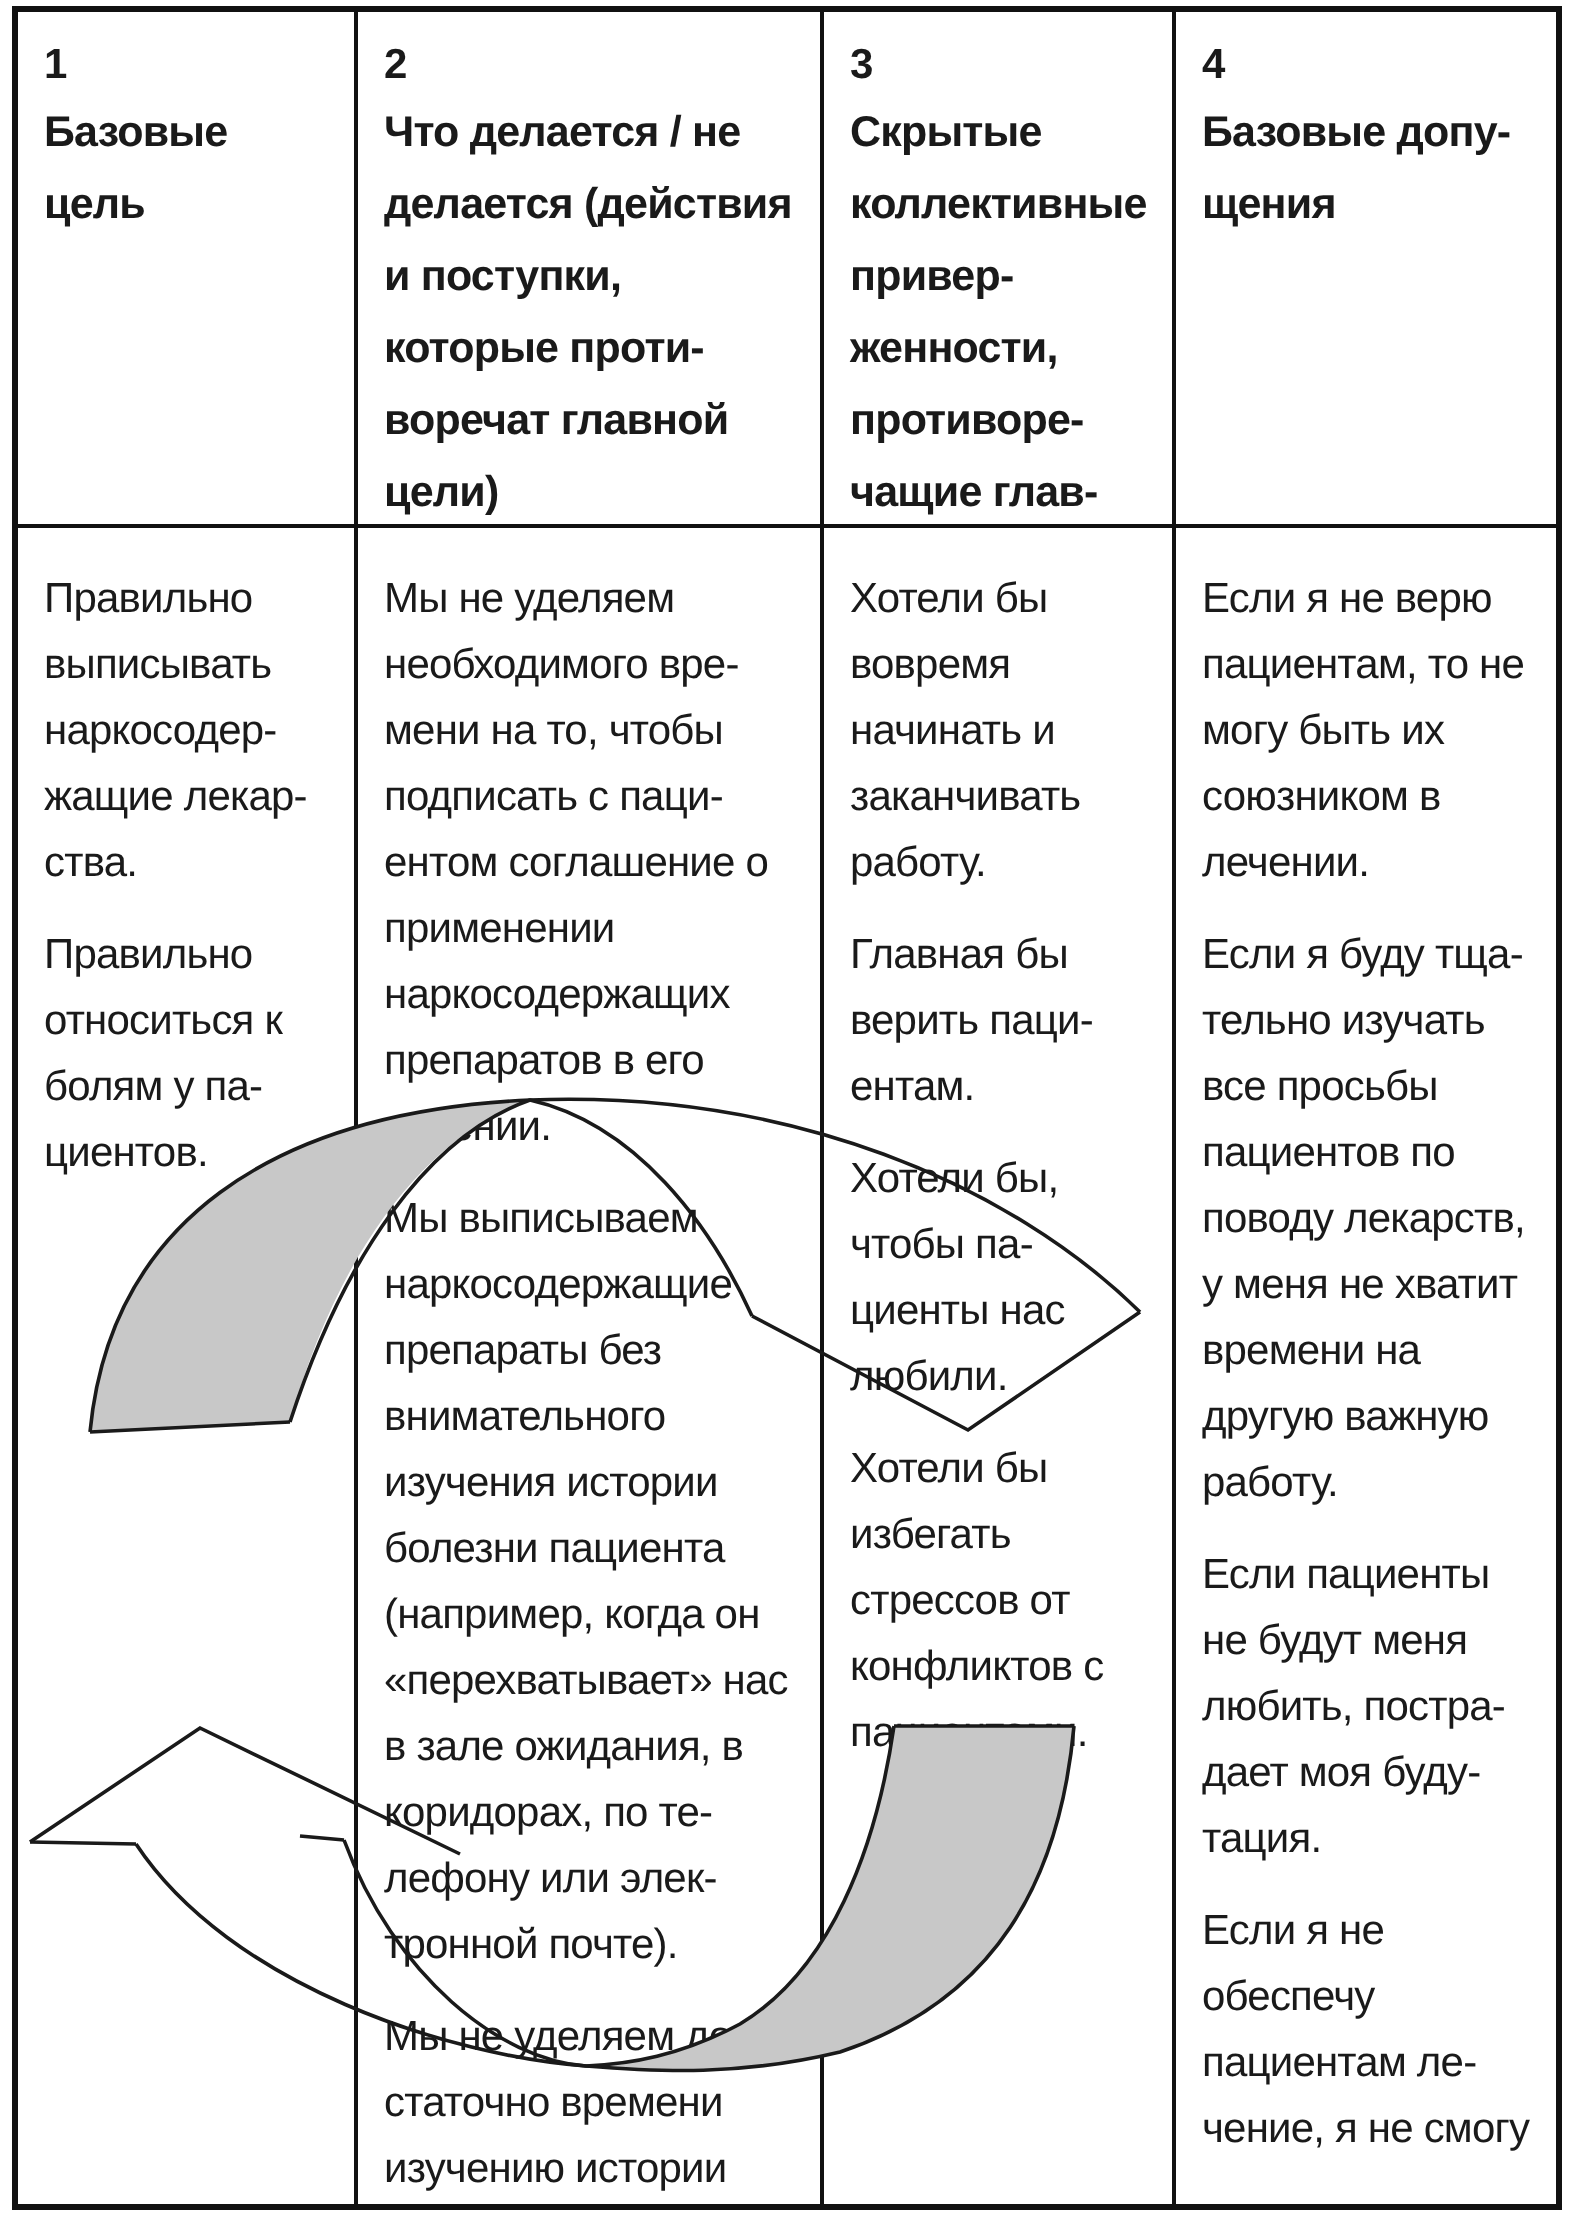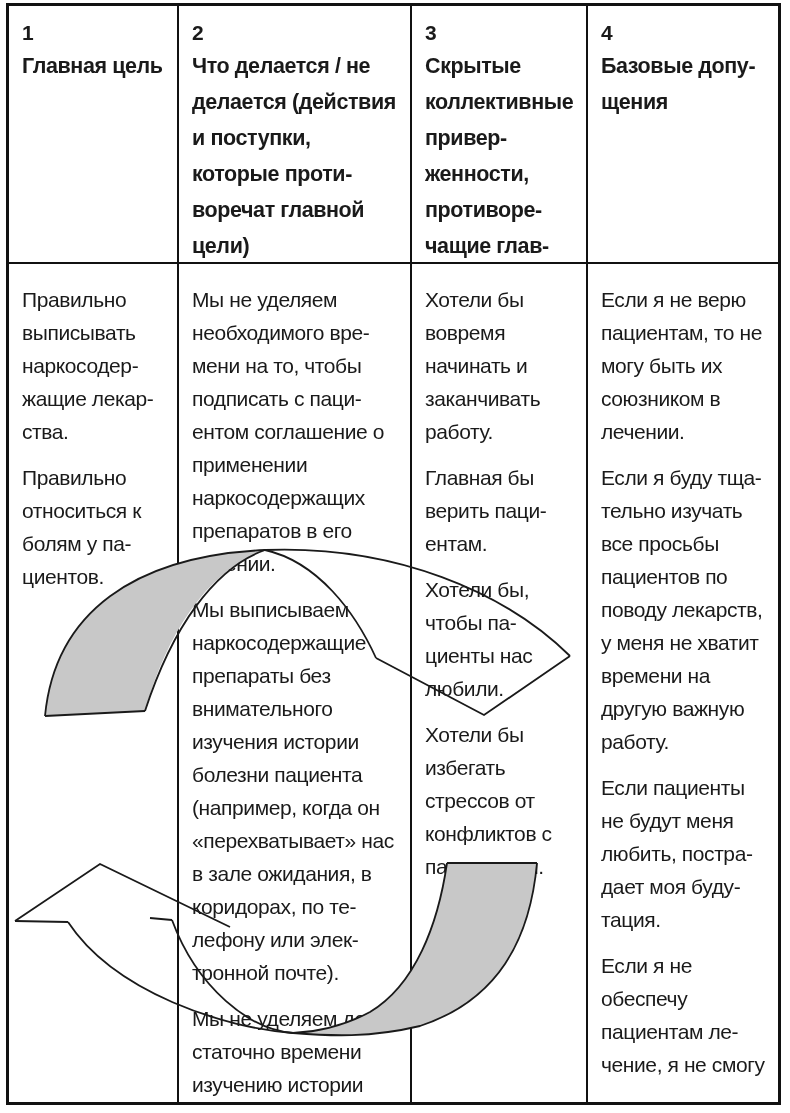--- a/index.html
+++ b/index.html
@@ -57,7 +57,7 @@
 
     <div class="cell head col-sep">
       <div class="hnum">1</div>
-      <div class="htitle">Главная цель</div>
+      <div class="htitle">Базовые цель</div>
     </div>
     <div class="cell head col-sep">
       <div class="hnum">2</div>

